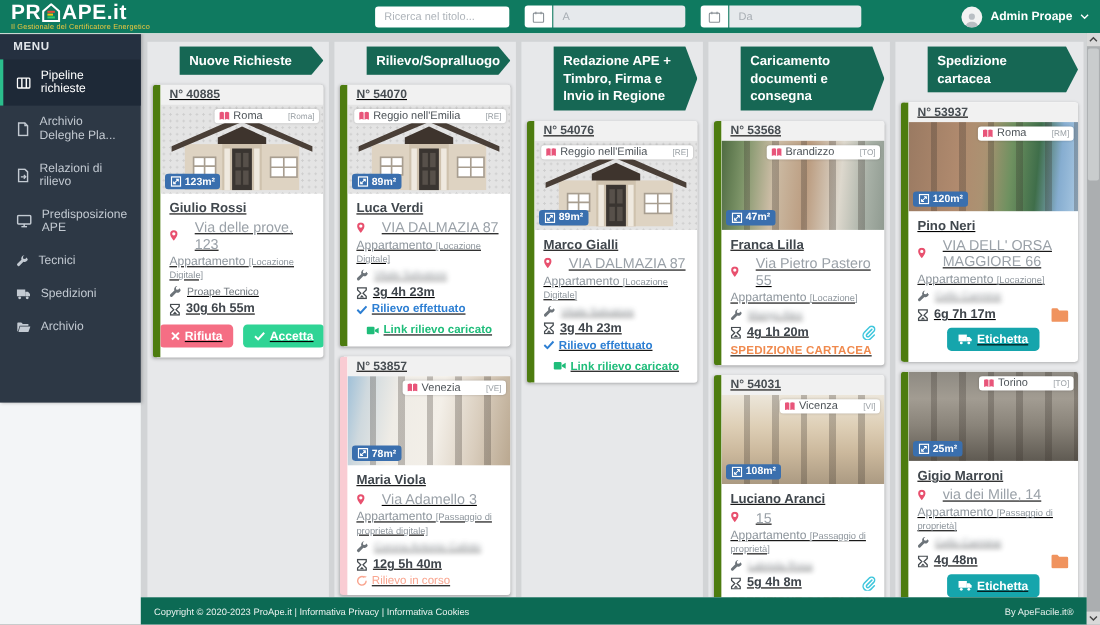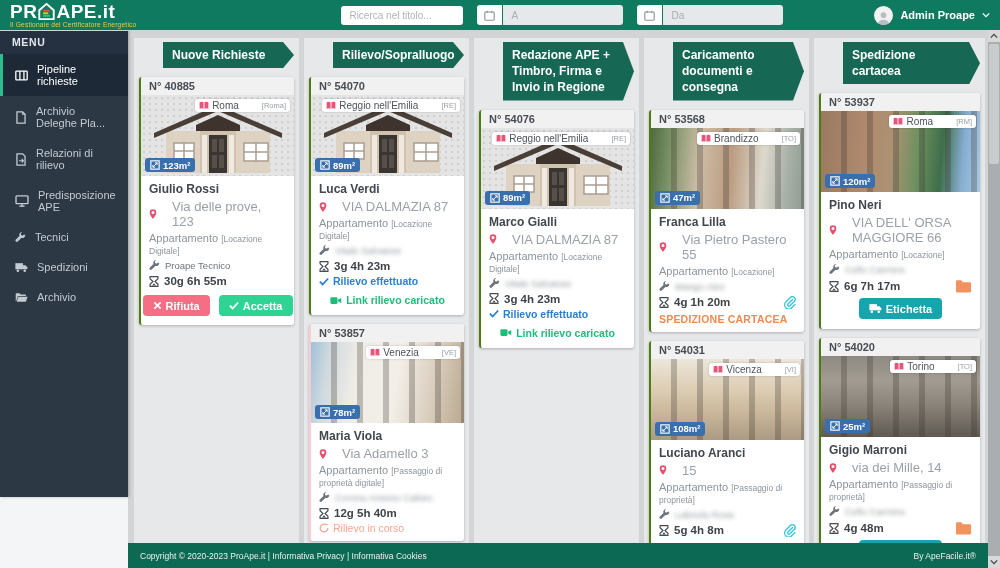--- a/index.html
+++ b/index.html
@@ -28,7 +28,7 @@
   .user-name{font-size:11px;font-weight:bold;}
 
   
-  .sidebar{position:absolute;left:0;top:30px;width:128px;height:467px;background:#2d3845;z-index:4;
+  .sidebar{position:absolute;left:0;top:30px;width:128px;height:336px;background:#2d3845;z-index:4;
            box-shadow:1px 0 3px rgba(0,0,0,.25);}
   .menu-label{background:#253040;color:#e3e7eb;font-size:10.5px;font-weight:bold;letter-spacing:.6px;
               padding:6px 12px;}

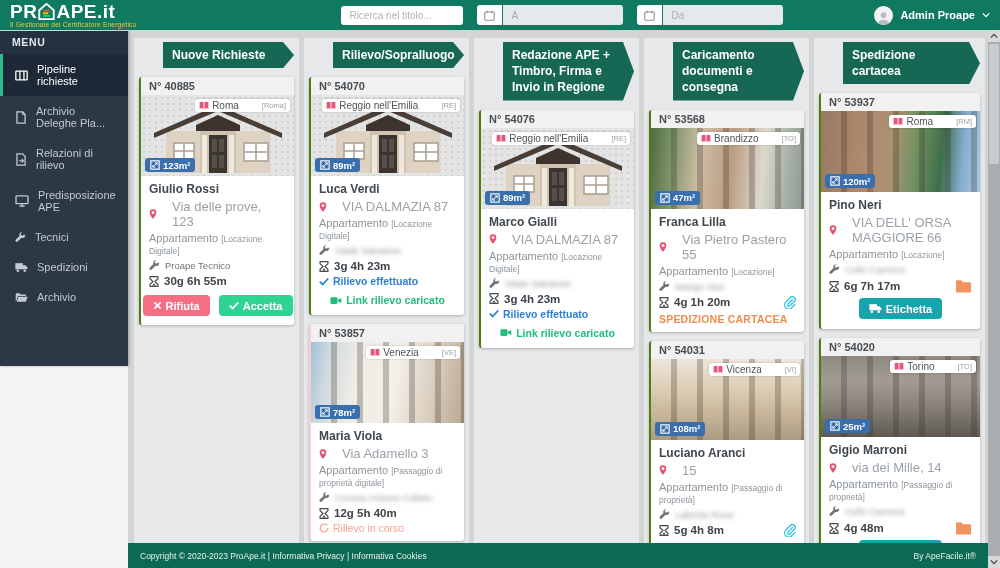--- a/index.html
+++ b/index.html
@@ -48,8 +48,8 @@
               clip-path:polygon(0 0,calc(100% - 11px) 0,100% 50%,calc(100% - 11px) 100%,0 100%);margin-left:24px;}
 
   
-  .card{background:#fff;border-radius:3px;border-left:2px solid #4d7c0f;overflow:hidden;
-        box-shadow:0 1px 3px rgba(0,0,0,.25);flex:0 0 auto;}
+  .card{background:#fff;border-radius:3px;border-left:7px solid #4d7c0f;overflow:hidden;
+        box-shadow:0 1px 3px rgba(0,0,0,.25);flex:0 0 auto;text-decoration:underline;}
   .card.accent-pink{border-left-color:#f9ccd3;}
   .card-num{background:#f1f1f1;padding:3px 8px;font-size:11px;font-weight:bold;color:#474d52;}
   .card-img{height:81px;position:relative;overflow:hidden;}

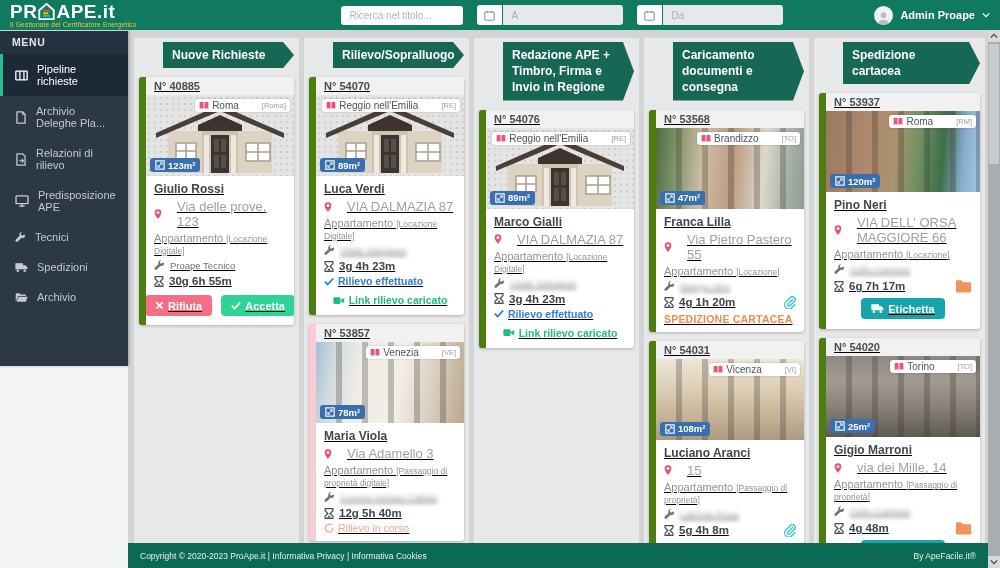--- a/index.html
+++ b/index.html
@@ -790,7 +790,6 @@
         </div>
       </div>
       <div class="card ">
-        <div class="card-num">N° 54020</div>
         <div class="card-img photo-torino">
           <div class="stripes"></div>
           <div class="city-badge">

